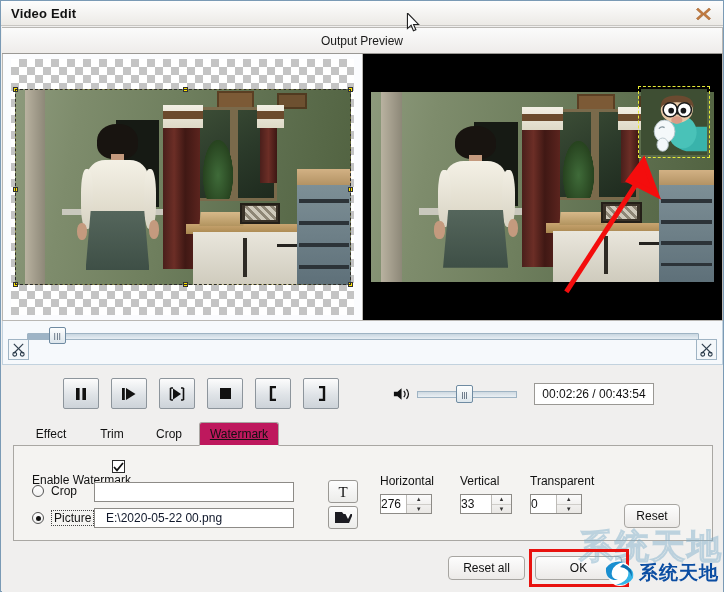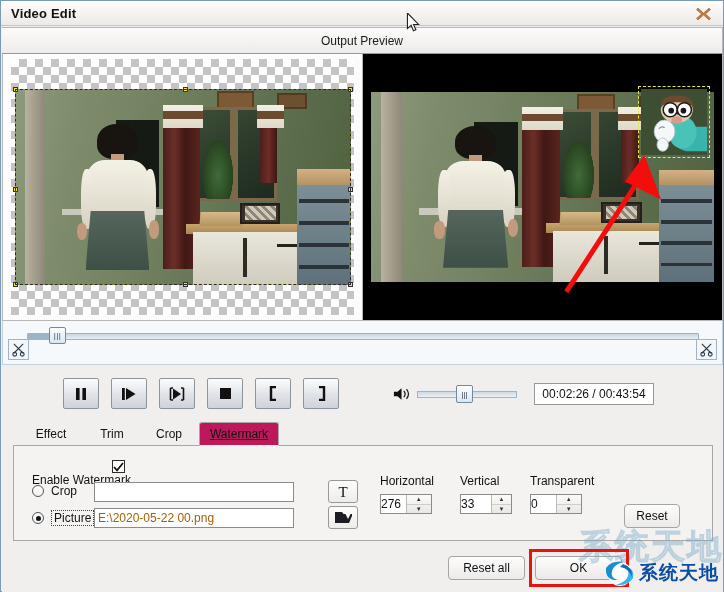--- a/index.html
+++ b/index.html
@@ -258,8 +258,8 @@
   .txtinput{
     position:absolute;height:20px;background:#fff;
     border:1px solid #8d8b87;box-sizing:border-box;
-    font-family:"Liberation Sans", sans-serif;font-size:12px;color:#a16207;
-    padding:0 3px;line-height:18px;
+    font-family:"Liberation Sans", sans-serif;font-size:12px;color:#0f172a;
+    padding:0 11px;line-height:18px;
   }
   .sqbtn{
     position:absolute;width:30px;height:23px;

